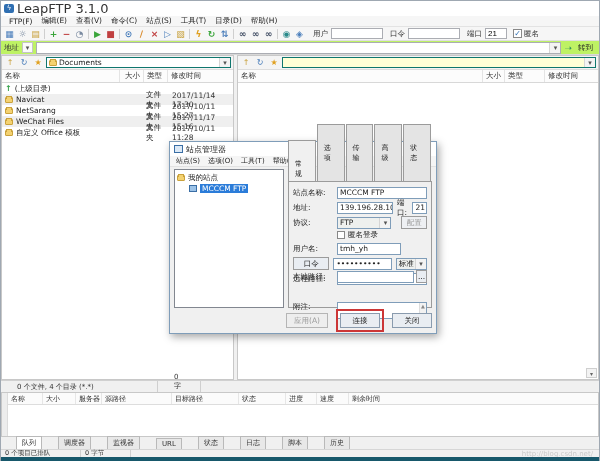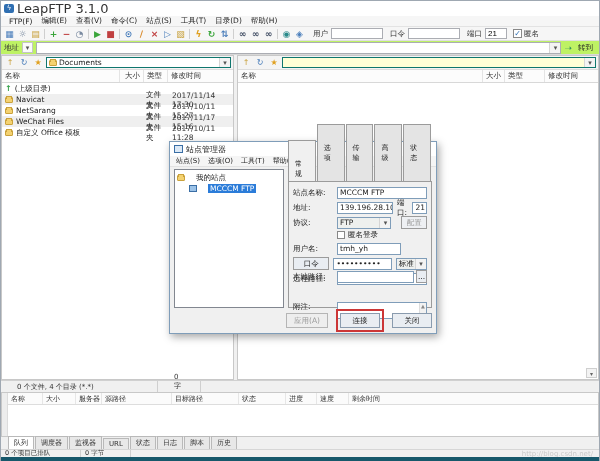--- a/index.html
+++ b/index.html
@@ -109,7 +109,7 @@
   .dlg-menuitem { font-size:7px; padding:0 3px; }
   .dlg-tree { position:absolute; left:4px; top:27px; width:110px; bottom:25px; background:#fff;
     border:1px solid #828790; font-size:7.5px; padding:2px; }
-  .titem { display:flex; align-items:center; gap:11px; height:11px; white-space:nowrap; }
+  .titem { display:flex; align-items:center; gap:3px; height:11px; white-space:nowrap; }
   .titem.child { padding-left:12px; }
   .srvico { width:8px; height:7px; border:1px solid #3a6ea5; background:#9cc3e8; flex:0 0 auto; }
   .sel { background:#2b7cd9; color:#fff; padding:0 2px; }

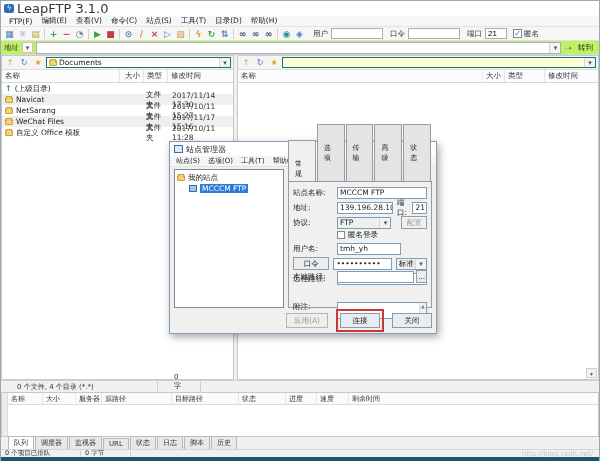--- a/index.html
+++ b/index.html
@@ -87,7 +87,7 @@
   .qh { padding:1px 3px; border-right:1px solid #e6e6e6; white-space:nowrap; overflow:hidden; }
 
   
-  .btabs { position:absolute; left:4px; top:436px; right:0; height:12px; display:flex; gap:1px;
+  .btabs { position:absolute; left:12px; top:436px; right:0; height:12px; display:flex; gap:16px;
     padding-left:3px; background:#f0f0f0; align-items:flex-end; }
   .btab { font-size:7px; padding:1px 5px; border:1px solid #b9b9b9; border-bottom:none; background:#e8e8e8; color:#333; }
   .btab.active { background:#fff; }

